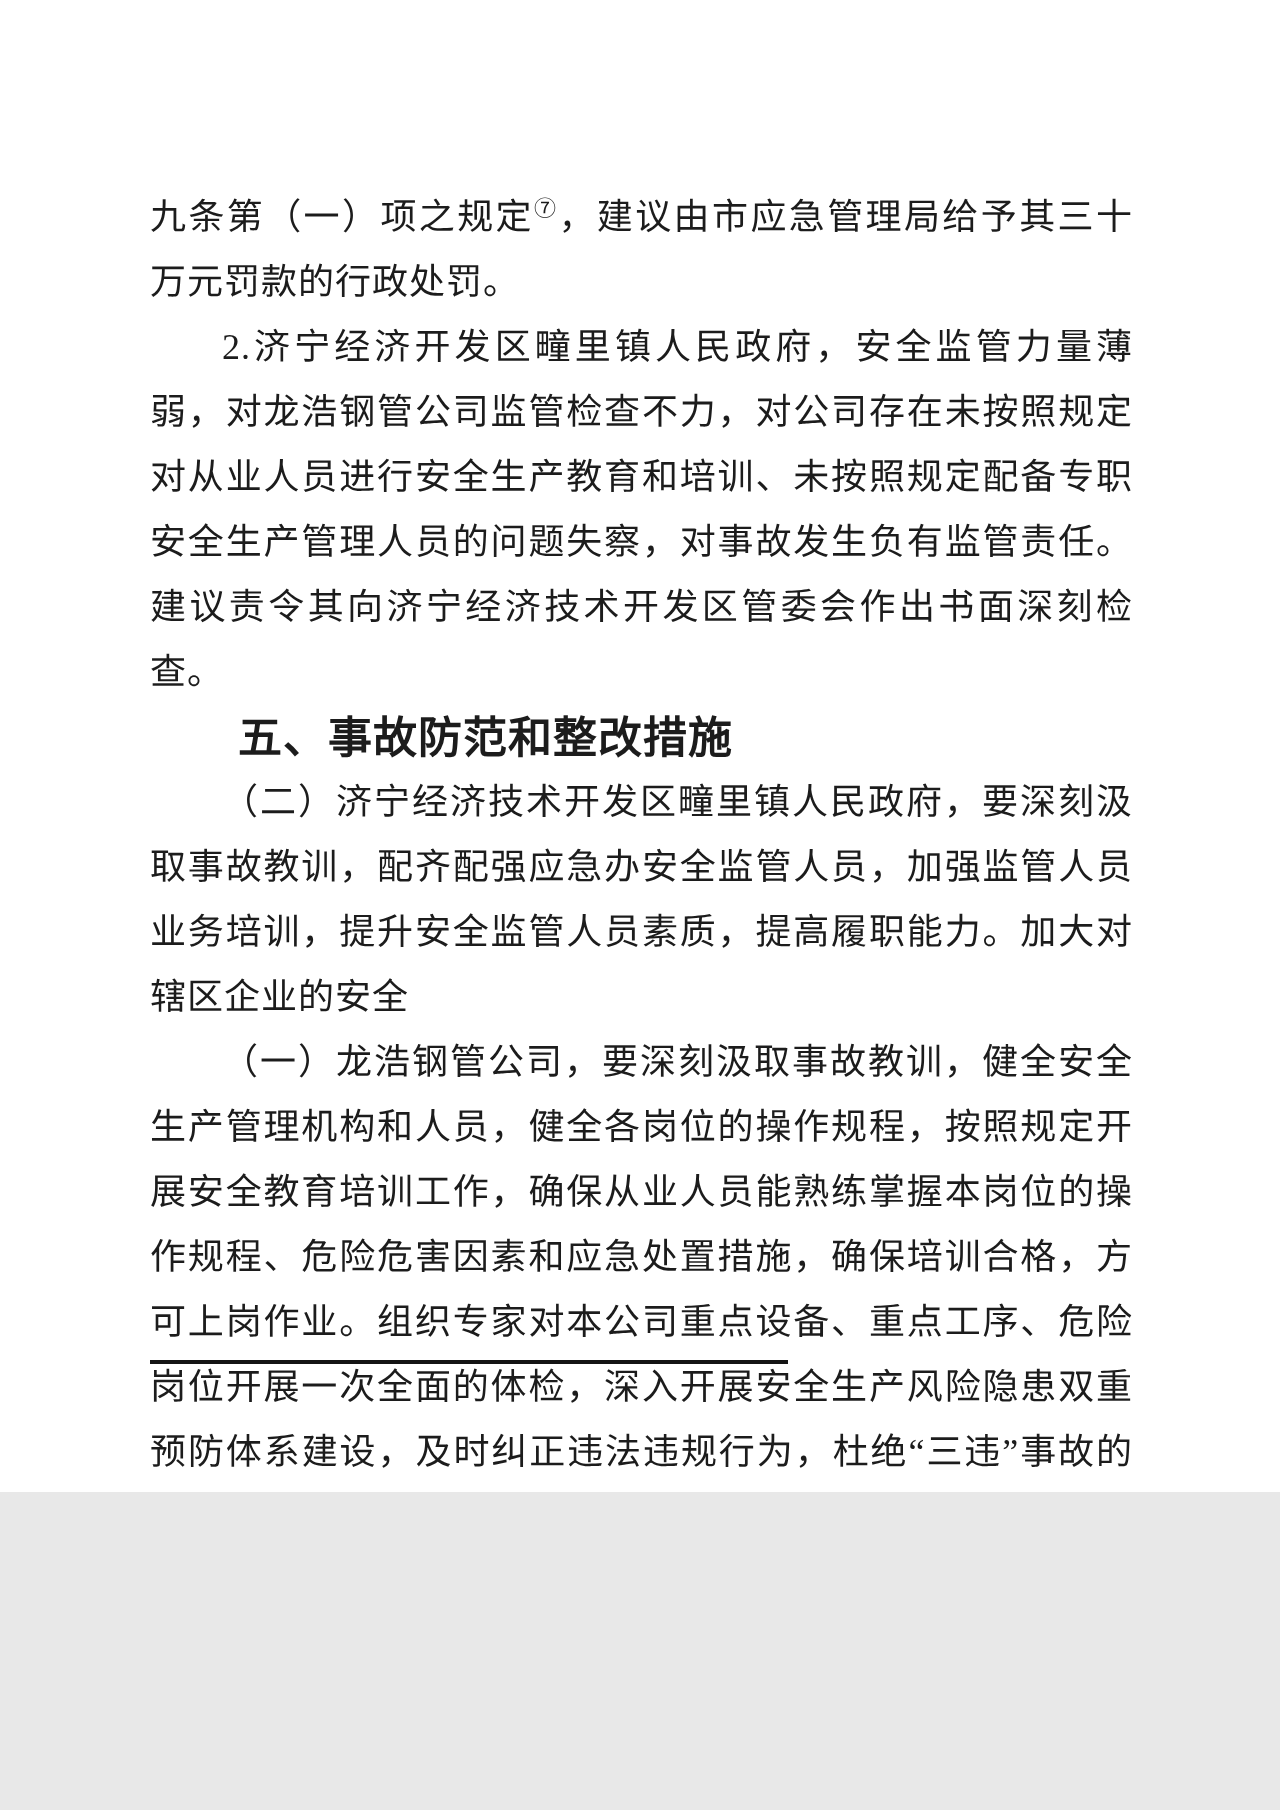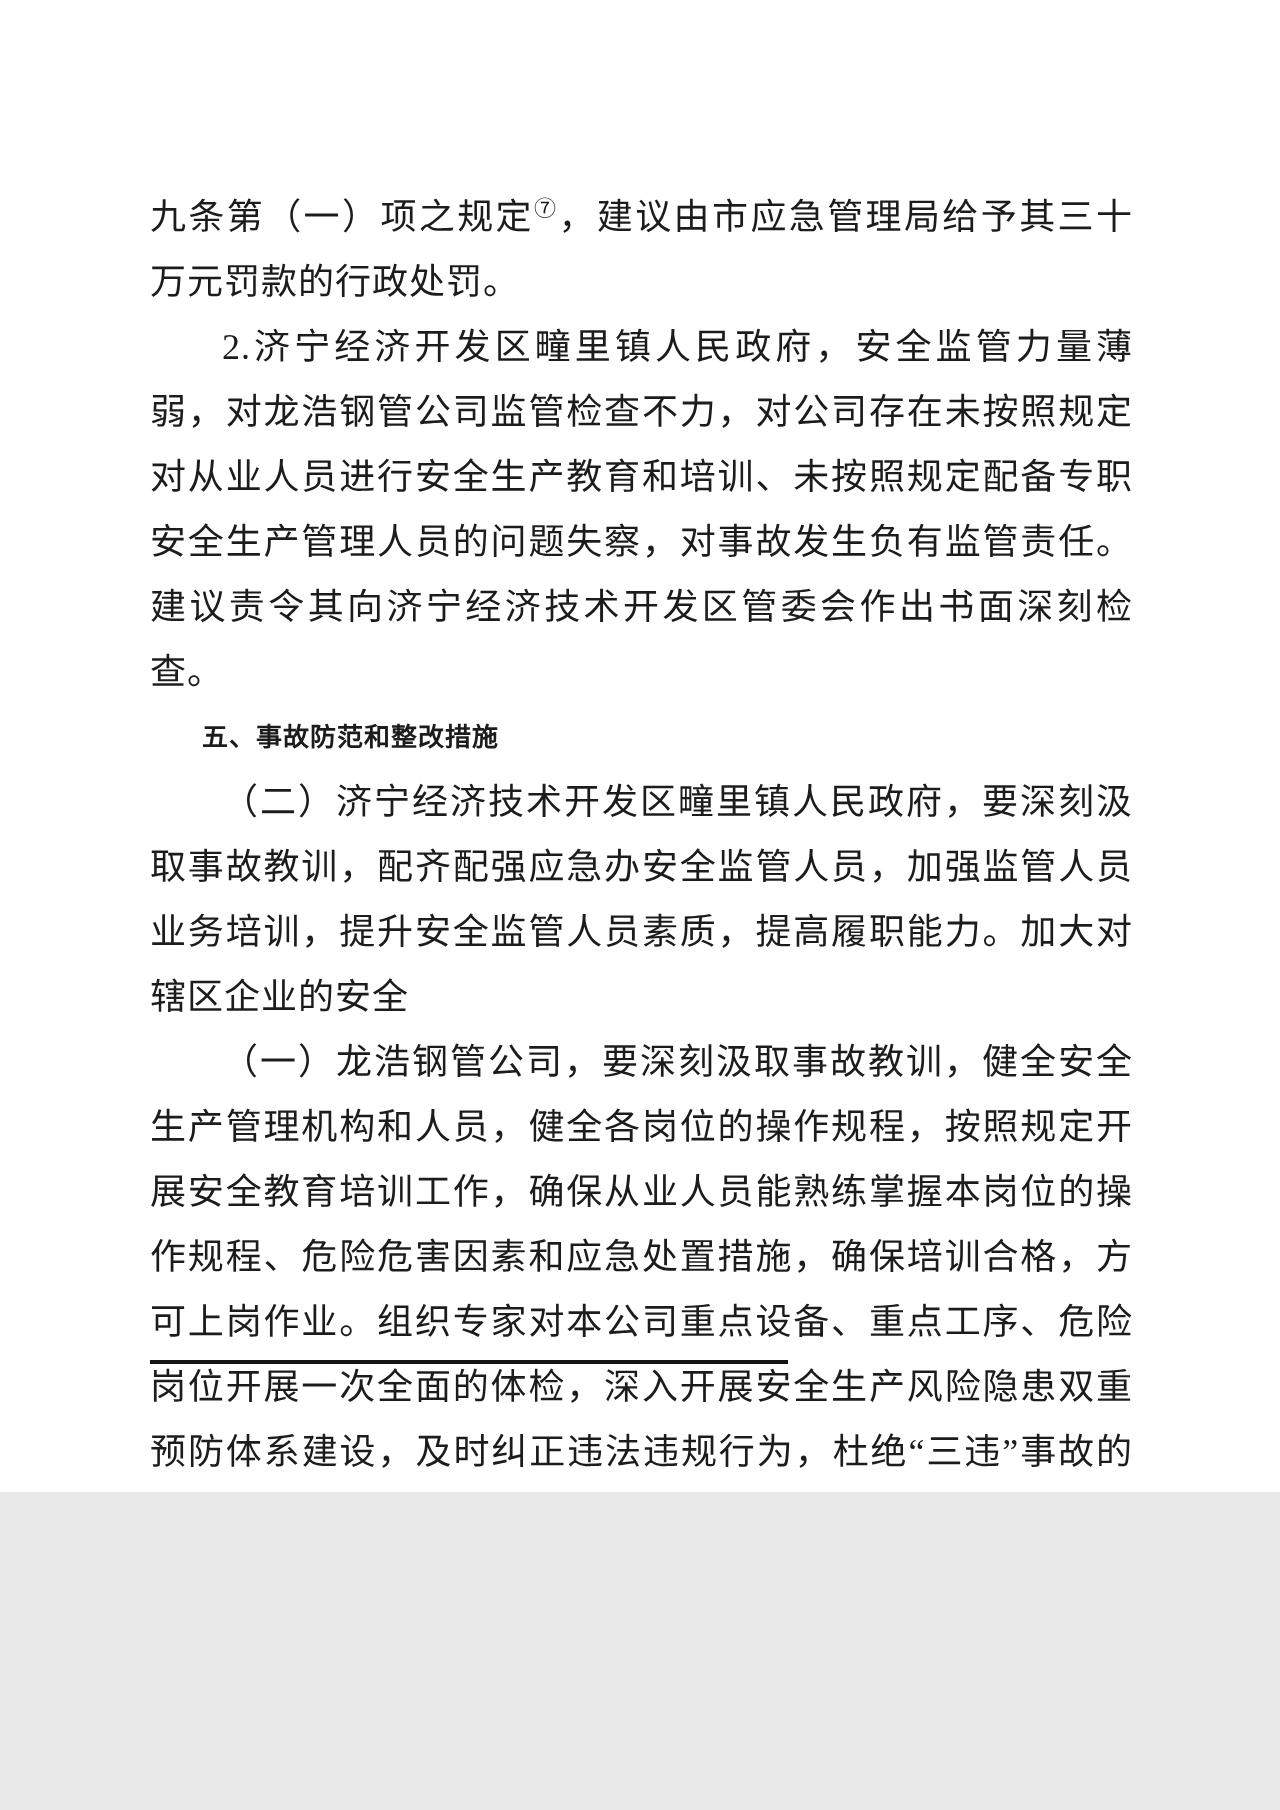--- a/index.html
+++ b/index.html
@@ -44,7 +44,7 @@
     margin: 0;
     padding: 0;
     text-indent: 2em;
-    font-size: 26px;
+    font-size: 44px;
     line-height: 65px;
     font-weight: bold;
     font-family: "Liberation Sans", "DejaVu Sans", sans-serif;

